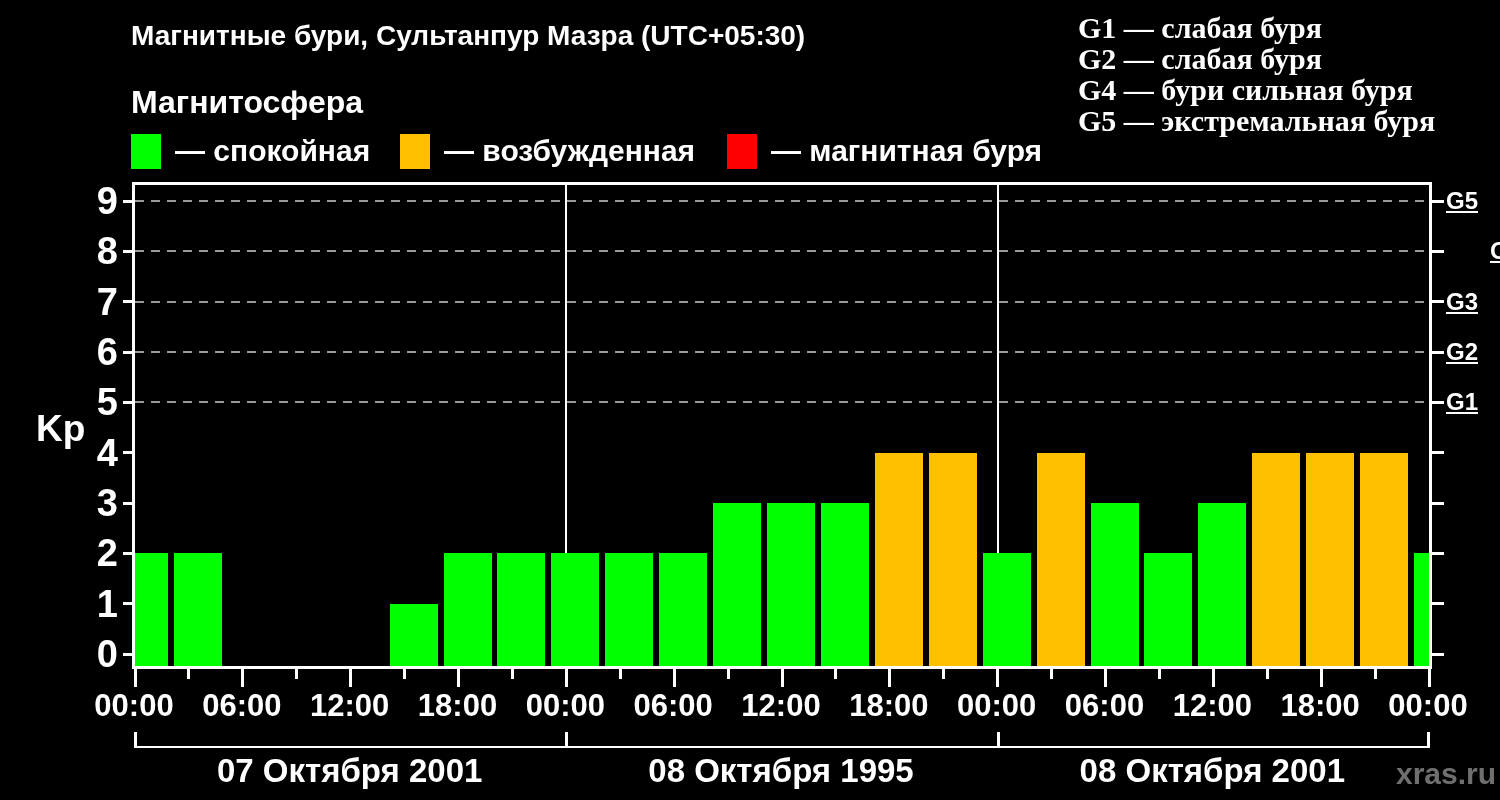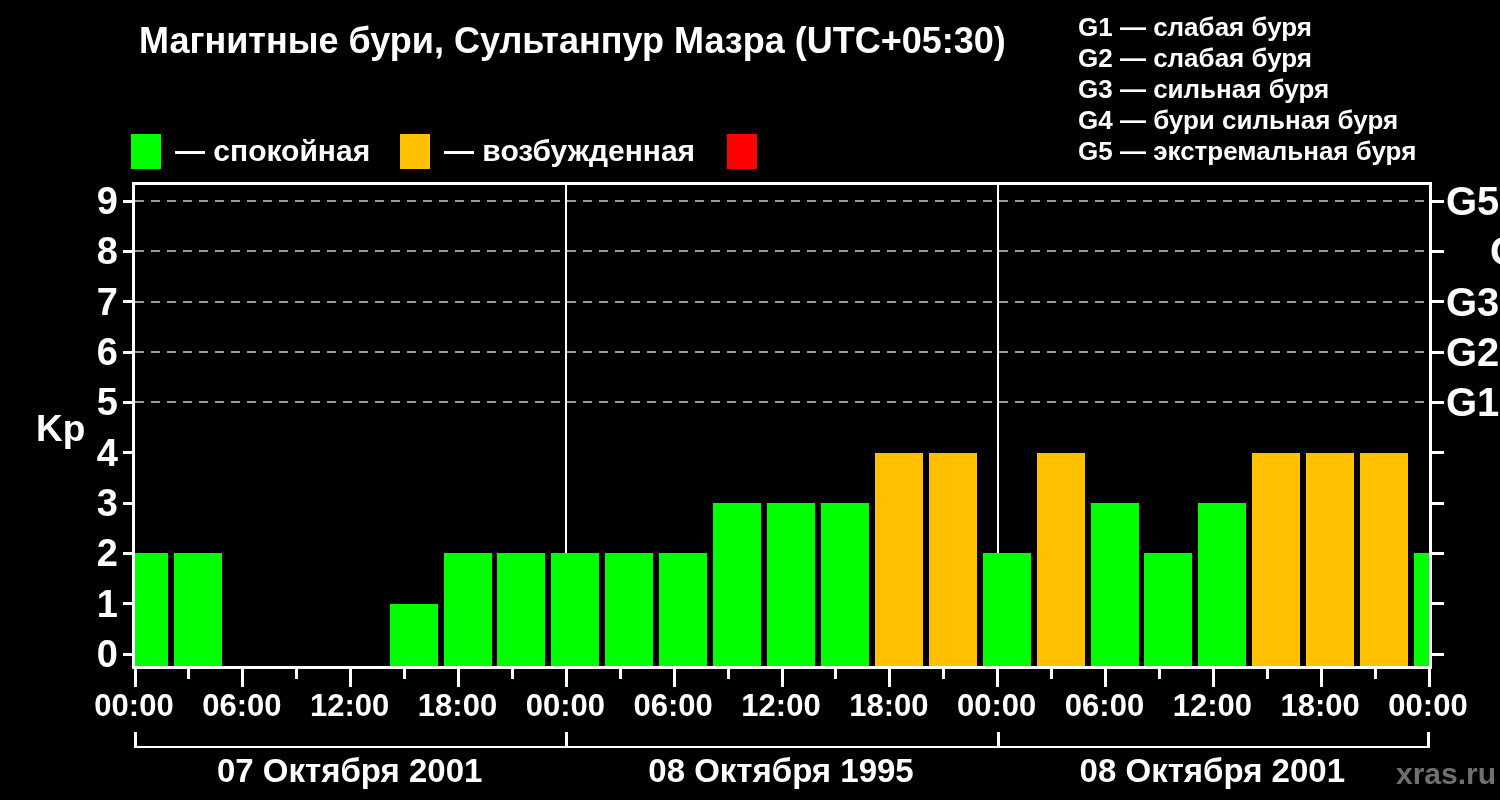--- a/index.html
+++ b/index.html
@@ -8,7 +8,7 @@
     font-family:"Liberation Sans",sans-serif;font-weight:bold;color:#fff;
   }
   .abs{position:absolute;}
-  .title{left:131px;top:20px;font-size:36px;white-space:nowrap;margin-left:8px;}
+  .title{left:131px;top:20px;font-size:28px;white-space:nowrap;}
   .subtitle{left:131px;top:84px;font-size:32px;white-space:nowrap;}
   .mag-legend-item{position:absolute;top:133px;height:36px;display:flex;align-items:center;gap:14px;}
   .swatch{width:30px;height:35px;display:inline-block;flex:0 0 auto;}

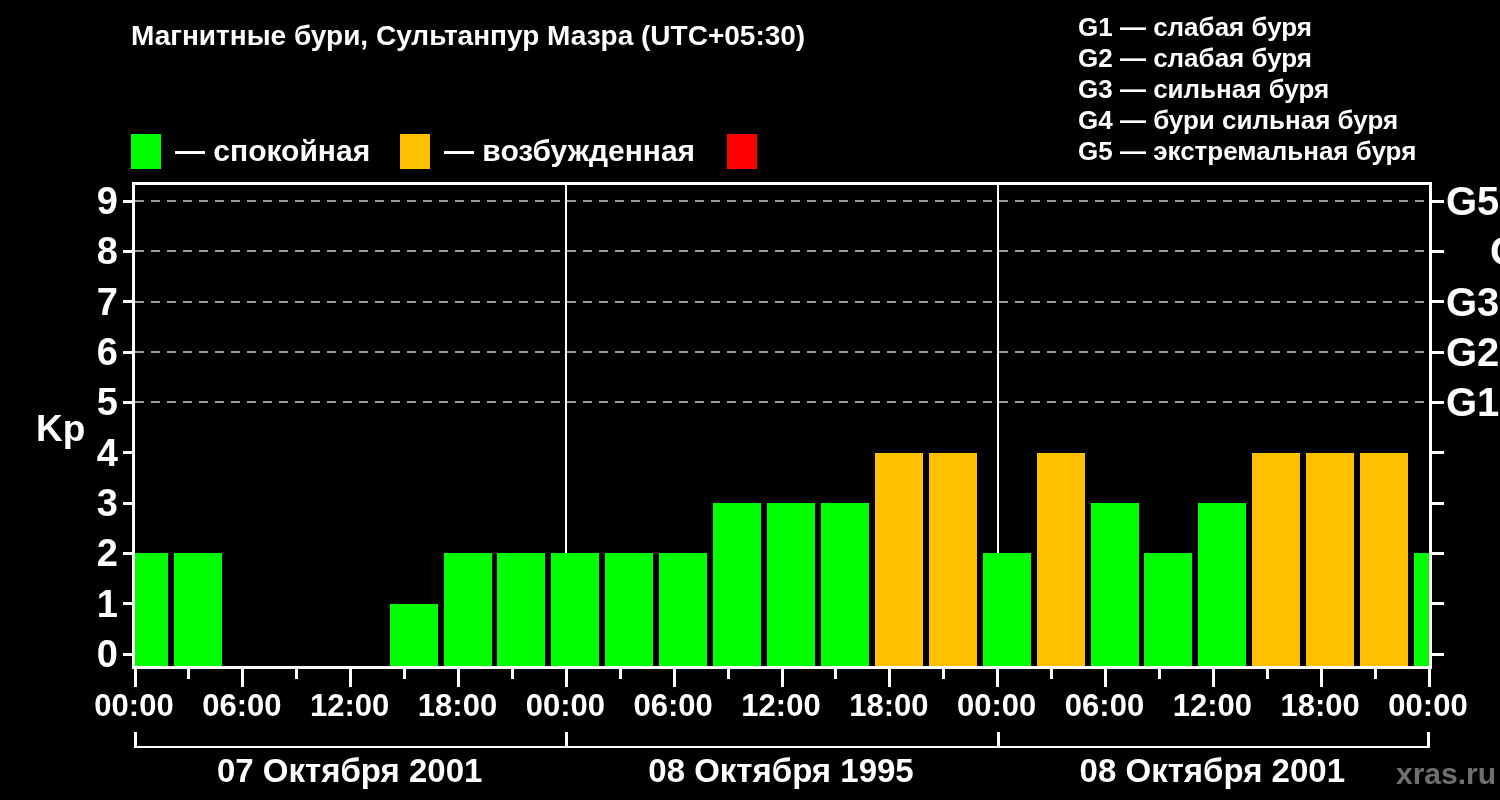--- a/index.html
+++ b/index.html
@@ -13,7 +13,7 @@
   .mag-legend-item{position:absolute;top:133px;height:36px;display:flex;align-items:center;gap:14px;}
   .swatch{width:30px;height:35px;display:inline-block;flex:0 0 auto;}
   .mag-label{font-size:30px;white-space:nowrap;}
-  .g-legend{left:1078px;top:12px;font-size:26px;line-height:31px;white-space:nowrap;}
+  .g-legend{left:1078px;top:12px;font-size:30px;line-height:31px;white-space:nowrap;font-family:Liberation Serif, serif;}
   .plot{
     left:132px;top:182px;width:1300px;height:487px;
     border:3px solid #fff;box-sizing:border-box;background:#000;

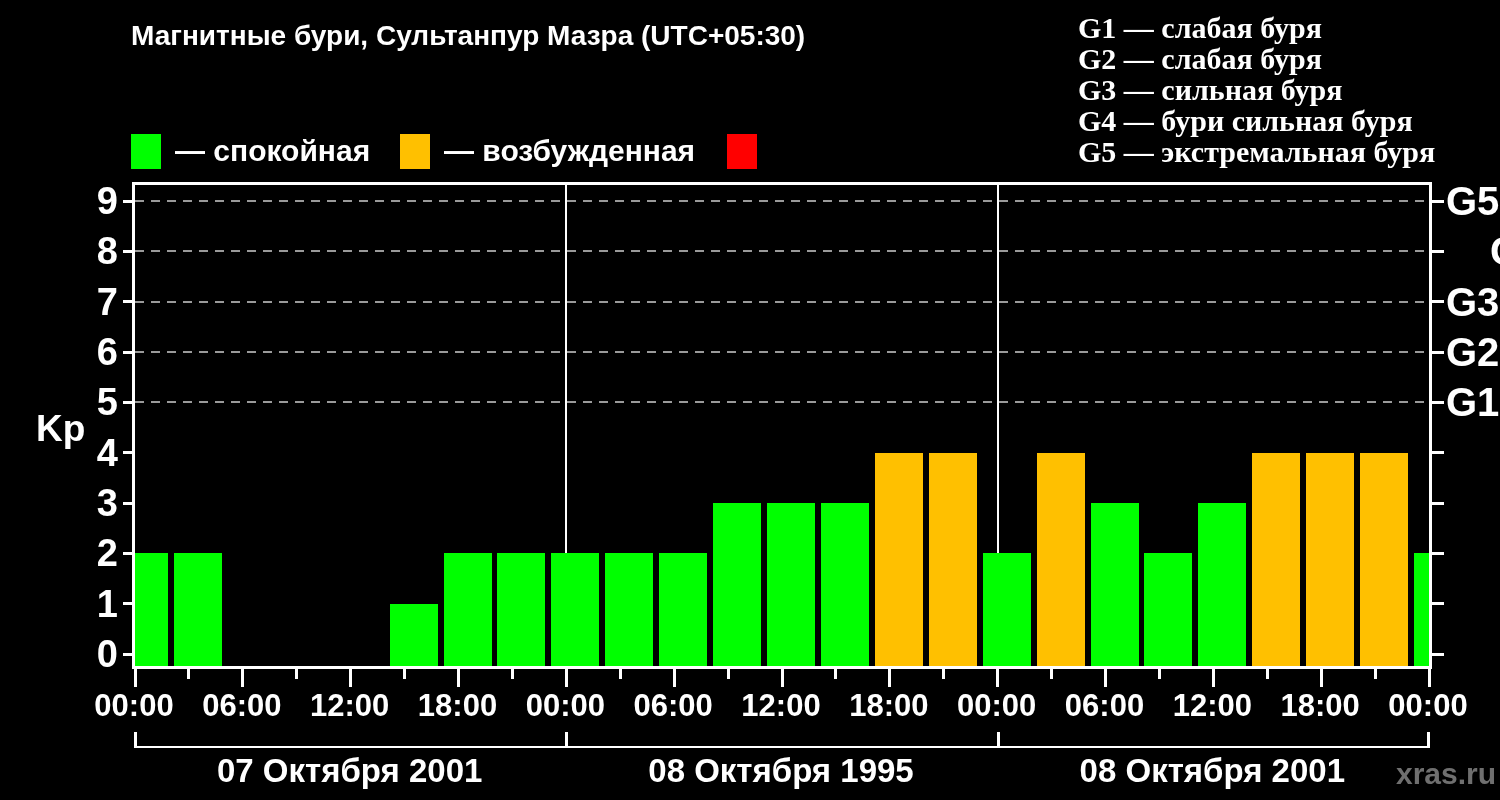--- a/index.html
+++ b/index.html
@@ -39,6 +39,7 @@
 <div id="canvas">
 
   <div class="abs title">Магнитные бури, Сультанпур Мазра (UTC+05:30)</div>
+  <div class="abs subtitle">Магнитосфера</div>
 
   <div id="mag-legend">
       <div class="mag-legend-item" style="left: 131px;">

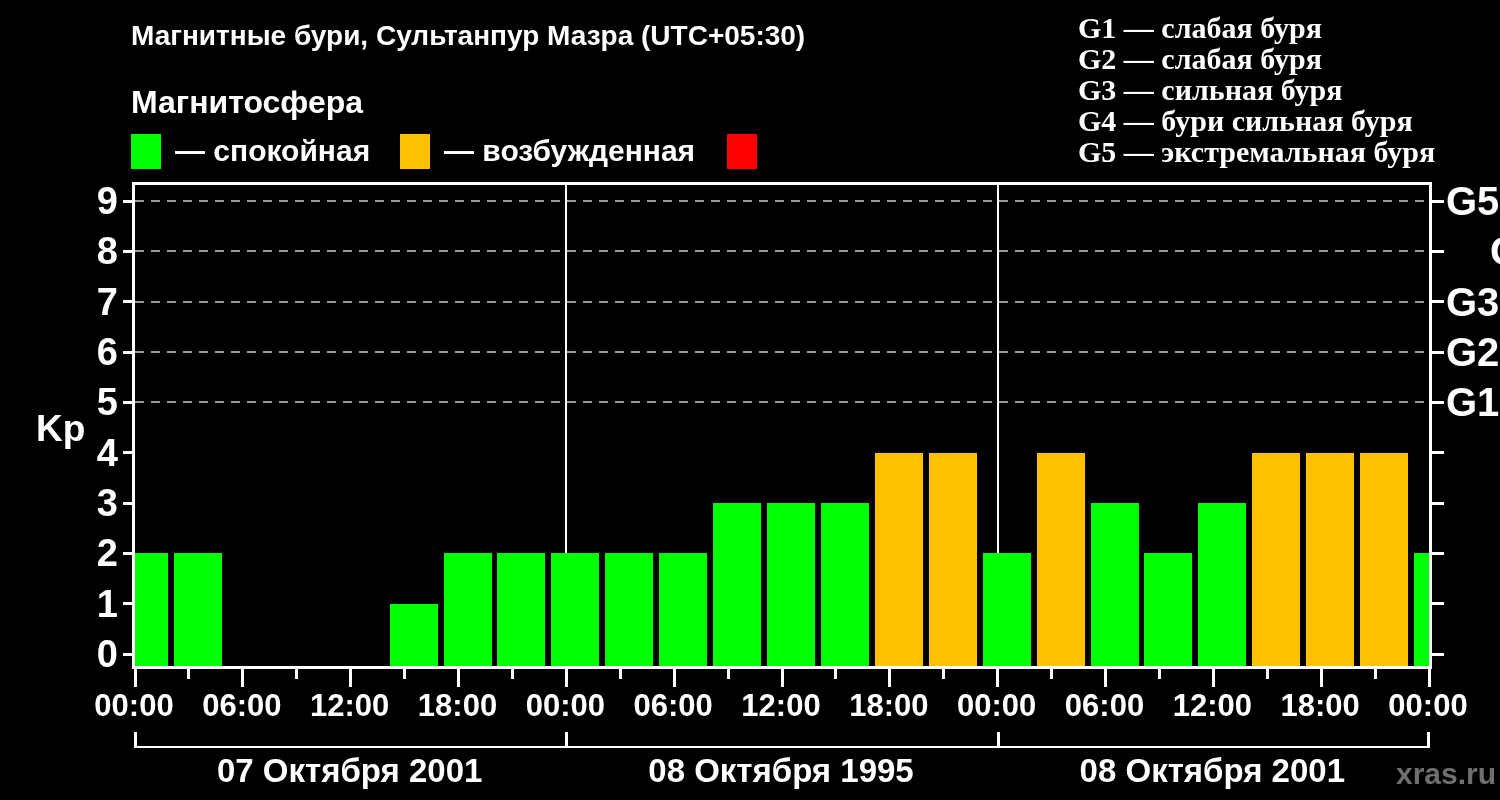--- a/index.html
+++ b/index.html
@@ -58,7 +58,6 @@
   <div class="abs g-legend" id="g-legend">
       <div>G1 — слабая буря</div>
       <div>G2 — слабая буря</div>
-      <div>G3 — сильная буря</div>
       <div>G4 — бури сильная буря</div>
       <div>G5 — экстремальная буря</div>
     </div>

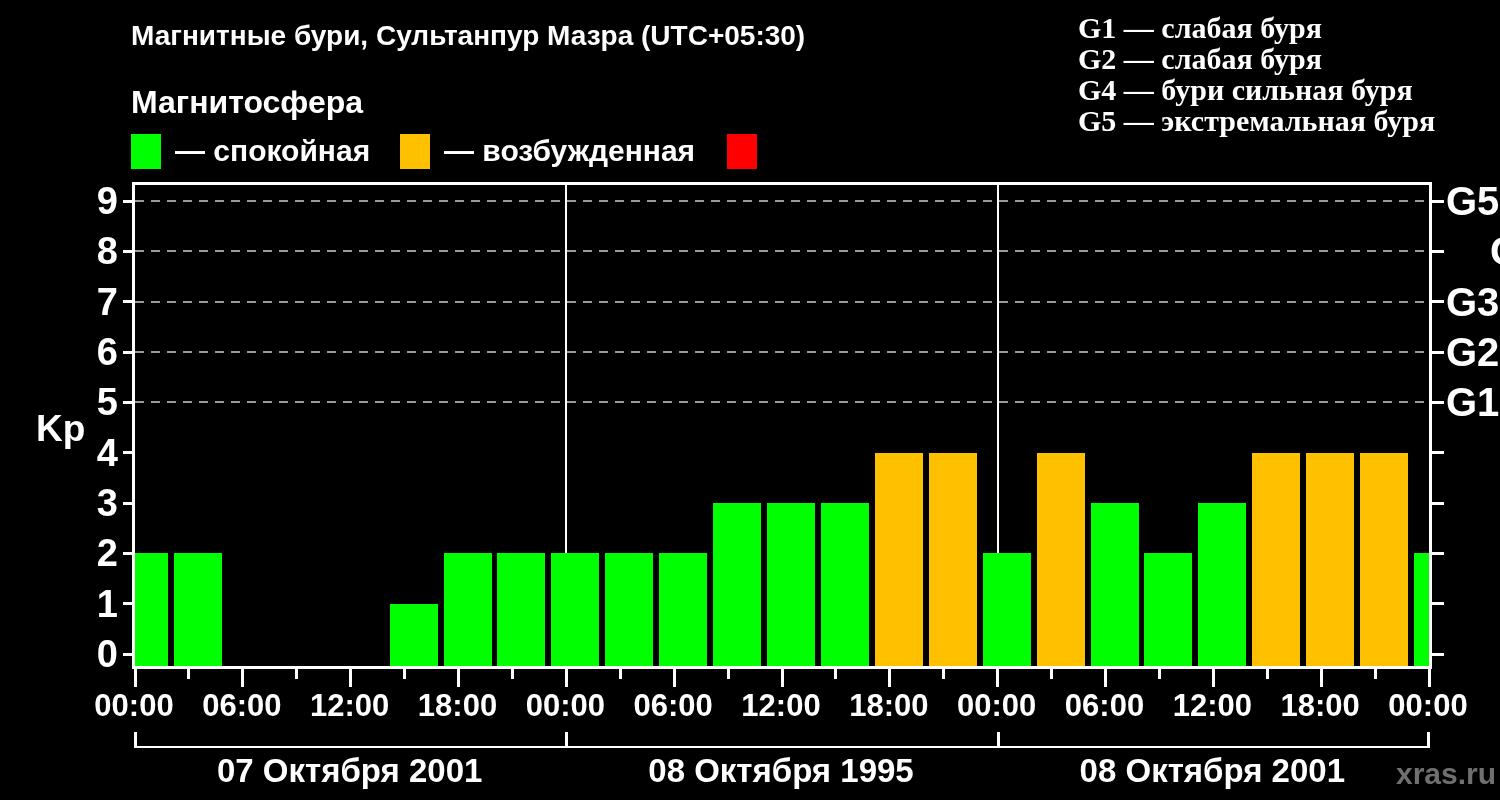--- a/index.html
+++ b/index.html
@@ -52,6 +52,7 @@
       </div>
       <div class="mag-legend-item" style="left: 727px;">
         <div class="swatch" style="background: rgb(255, 0, 0);"></div>
+        <div class="mag-label">— магнитная буря</div>
       </div>
     </div>
 

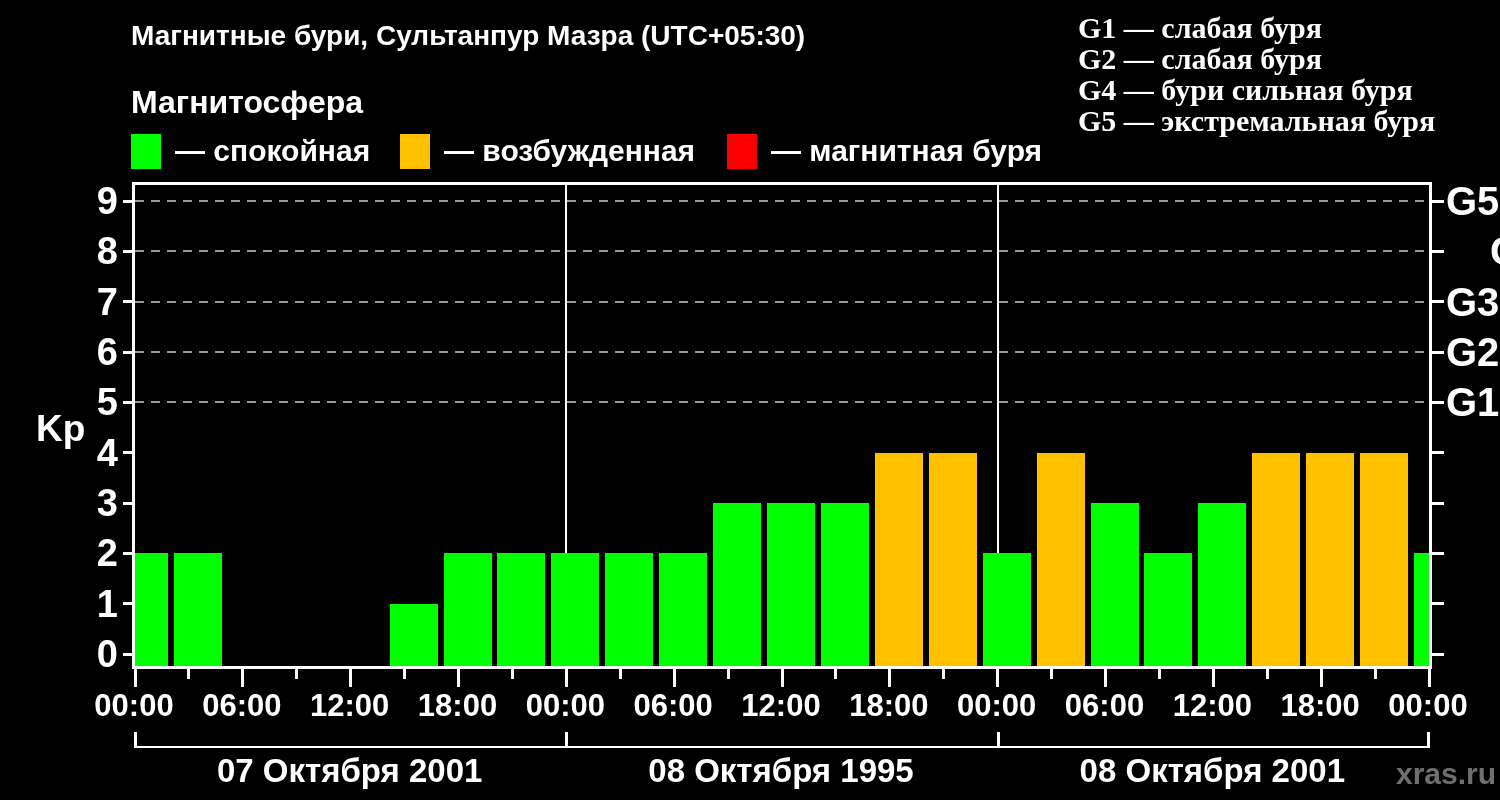--- a/index.html
+++ b/index.html
@@ -25,7 +25,7 @@
   .bar{position:absolute;bottom:0;z-index:3;}
   .tick{position:absolute;background:#fff;}
   .ylab{position:absolute;left:30px;width:88px;text-align:right;font-size:38px;line-height:38px;}
-  .glab{position:absolute;left:1446px;font-size:40px;line-height:34px;}
+  .glab{position:absolute;left:1446px;font-size:24px;line-height:34px;text-decoration:underline;}
   .tlab{position:absolute;width:120px;text-align:center;font-size:31px;top:688px;white-space:nowrap;}
   .kp{left:36px;top:408px;font-size:37px;}
   .bracket{left:134px;top:746px;width:1296px;height:2px;background:#fff;}

